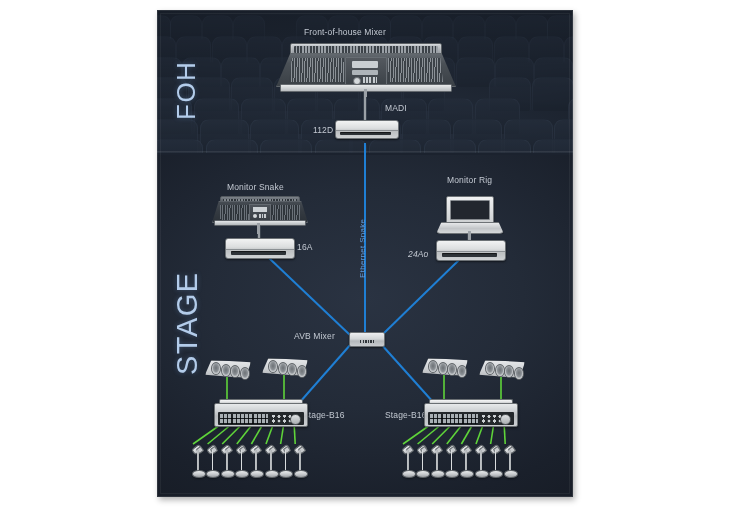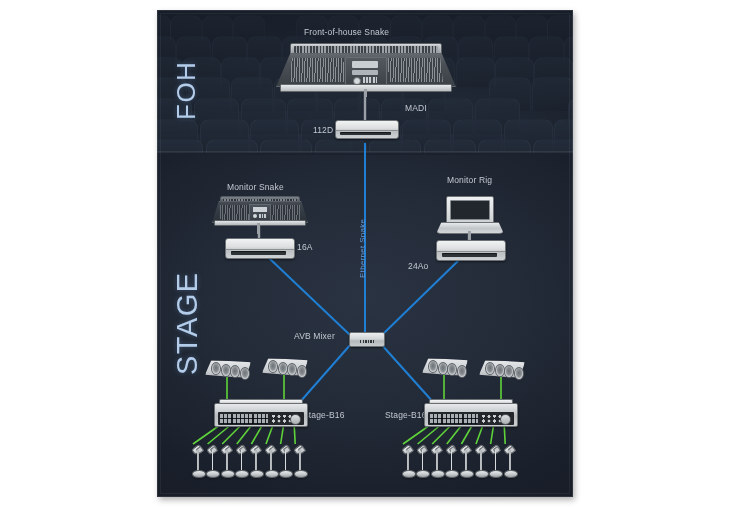--- a/index.html
+++ b/index.html
@@ -385,7 +385,7 @@
       <div class="vlabel" id="label-foh">FOH</div>
       <div class="vlabel" id="label-stage">STAGE</div>
 
-      <div class="dlabel" style="left:147px;top:17px;">Front-of-house Snake</div>
+      <div class="dlabel" style="left:147px;top:17px;">Front-of-house Mixer</div>
       <div class="dlabel" style="left:236px;top:93px;padding-left:12px;">MADI</div>
       <div class="dlabel" style="left:156px;top:115px;">112D</div>
 

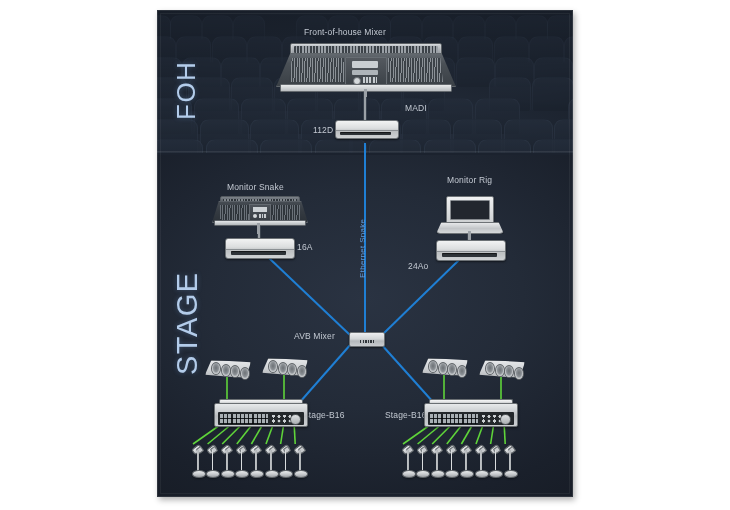--- a/index.html
+++ b/index.html
@@ -386,7 +386,7 @@
       <div class="vlabel" id="label-stage">STAGE</div>
 
       <div class="dlabel" style="left:147px;top:17px;">Front-of-house Mixer</div>
-      <div class="dlabel" style="left:236px;top:93px;padding-left:12px;">MADI</div>
+      <div class="dlabel" style="left:216px;top:93px;padding-left:12px;">MADI</div>
       <div class="dlabel" style="left:156px;top:115px;">112D</div>
 
       <div class="dlabel" style="left:70px;top:172px;">Monitor Snake</div>

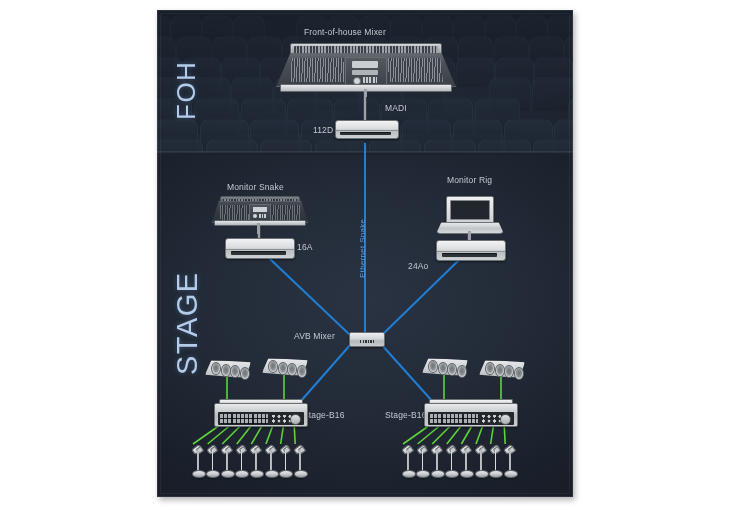--- a/index.html
+++ b/index.html
@@ -393,7 +393,7 @@
       <div class="dlabel" style="left:140px;top:232px;">16A</div>
 
       <div class="dlabel" style="left:290px;top:165px;">Monitor Rig</div>
-      <div class="dlabel" style="left:251px;top:251px;">24Ao</div>
+      <div class="dlabel" style="left:251px;top:239px;font-style:italic;">24Ao</div>
 
       <div class="snake-label" style="left:201px;top:268px;">Ethernet Snake</div>
 

